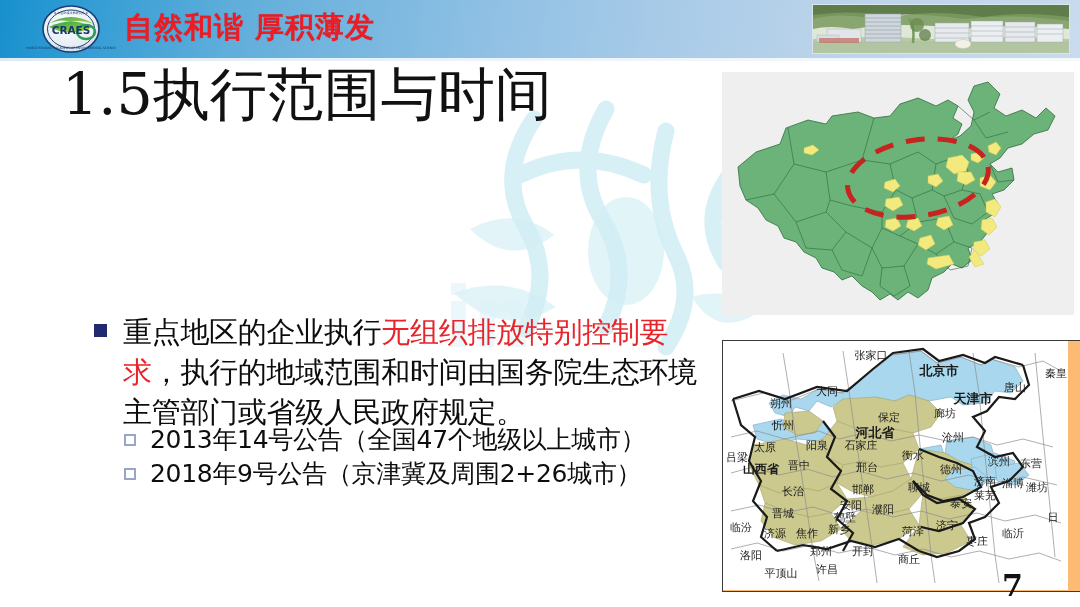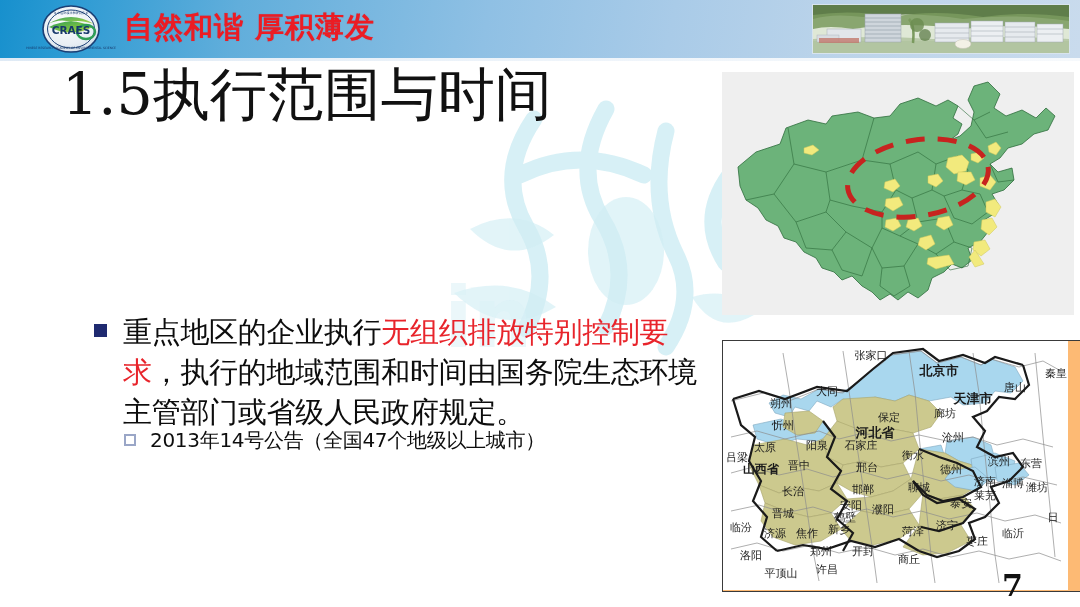--- a/index.html
+++ b/index.html
@@ -82,7 +82,7 @@
     flex:0 0 auto; margin-top:11px; margin-right:14px;
   }
   .stext {
-    font-size:20px; line-height:34px; color:#0d0d0d;
+    font-size:25px; line-height:34px; color:#0d0d0d;
     font-family:"DejaVu Sans","Liberation Sans",sans-serif;
     white-space:nowrap; letter-spacing:-0.3px;
   }

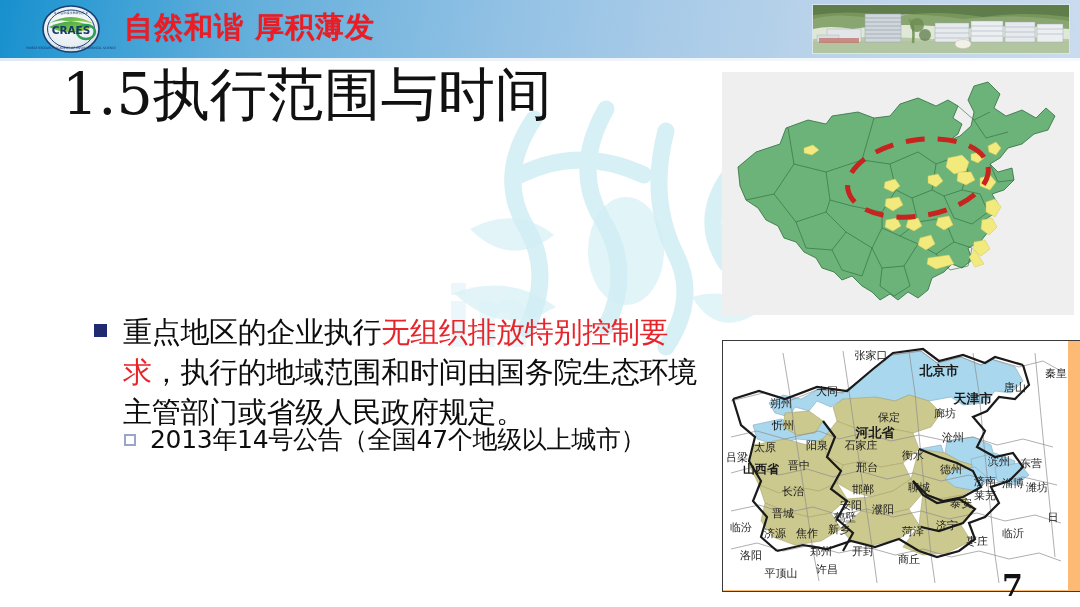--- a/index.html
+++ b/index.html
@@ -230,6 +230,10 @@
   <div class="sub-row" id="sub1">
     <div class="sq-hollow"></div>
     <div class="stext">2013年14号公告（全国47个地级以上城市）</div>
+  </div>
+  <div class="sub-row" id="sub2">
+    <div class="sq-hollow"></div>
+    <div class="stext">2018年9号公告（京津冀及周围2+26城市）</div>
   </div>
 </div>
 

